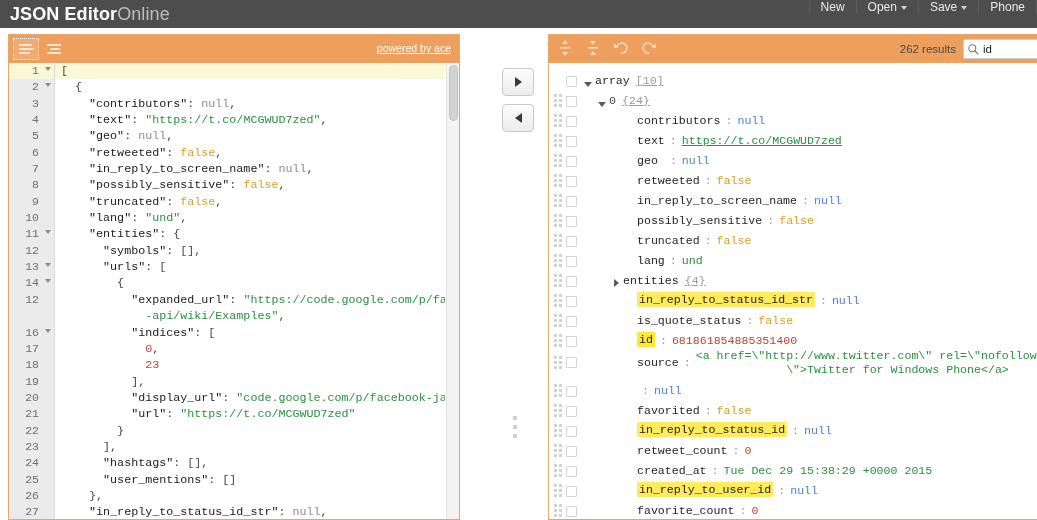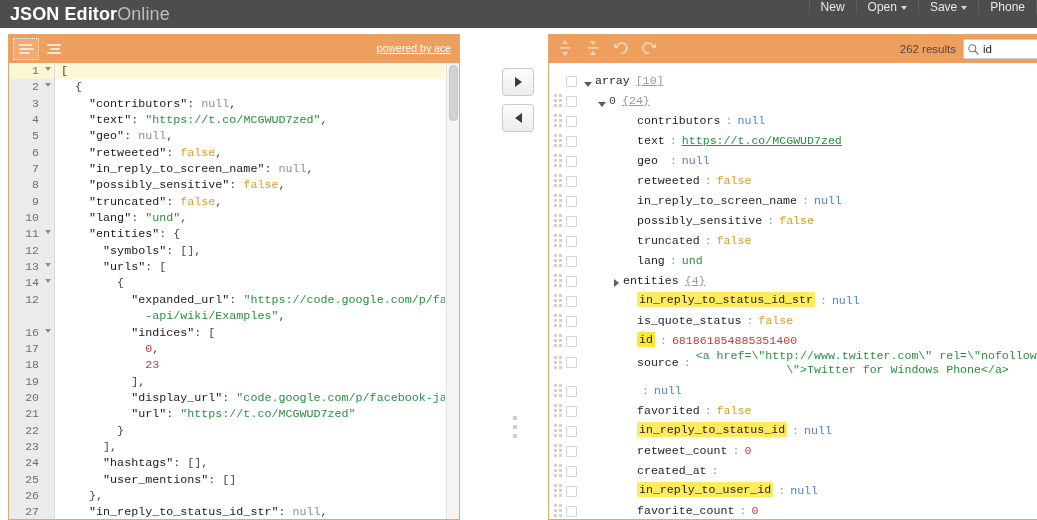--- a/index.html
+++ b/index.html
@@ -725,6 +725,7 @@
           <span class="exp"></span>
           <span class="tkey">created_at</span>
           <span class="colon">:</span>
+          <span class="tval v-str">Tue Dec 29 15:38:29 +0000 2015</span>
         </div>
         <div class="trow">
           <span class="drag">

